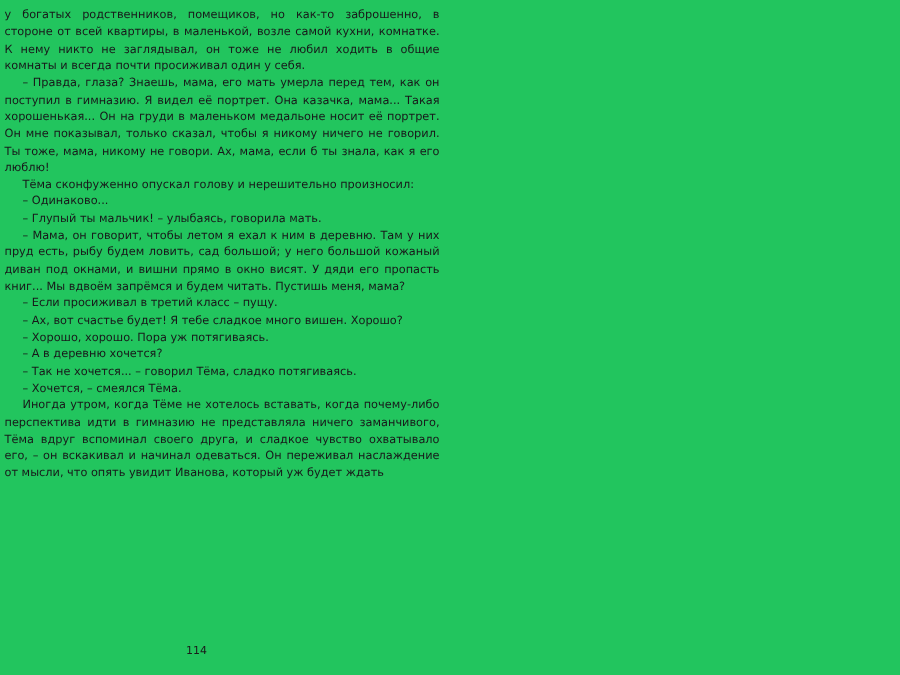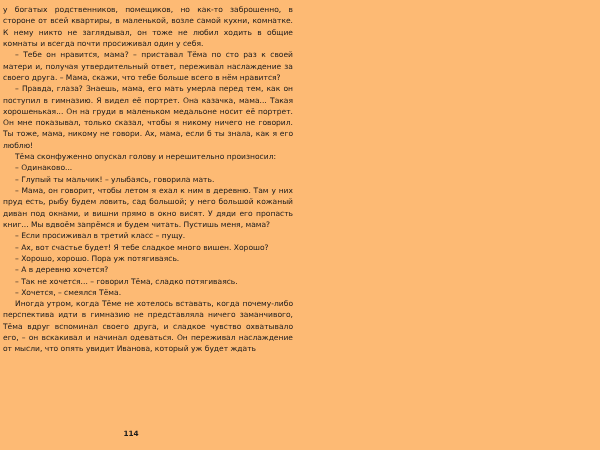--- a/index.html
+++ b/index.html
@@ -19,7 +19,7 @@
     position: relative;
     width: 600px;
     height: 450px;
-    background: #fdba74;
+    background: #22c55e;
   }
 
   .page {

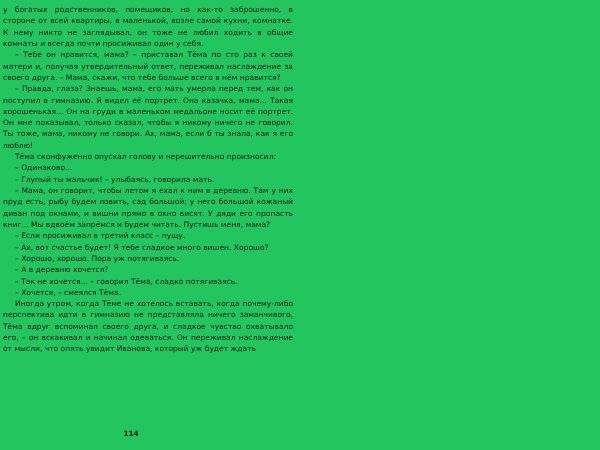--- a/index.html
+++ b/index.html
@@ -77,7 +77,6 @@
   <div class="page page-left">
     <div class="textblock col-left">
         <p>у богатых родственников, помещиков, но как-то заброшенно, в стороне от всей квартиры, в маленькой, возле самой кухни, комнатке. К нему никто не заглядывал, он тоже не любил ходить в общие комнаты и всегда почти просиживал один у себя.</p>
-        <p class="indent">– Тебе он нравится, мама? – приставал Тёма по сто раз к своей матери и, получая утвердительный ответ, переживал наслаждение за своего друга. – Мама, скажи, что тебе больше всего в нём нравится?</p>
         <p class="indent">– Правда, глаза? Знаешь, мама, его мать умерла перед тем, как он поступил в гимназию. Я видел её портрет. Она казачка, мама... Такая хорошенькая... Он на груди в маленьком медальоне носит её портрет. Он мне показывал, только сказал, чтобы я никому ничего не говорил. Ты тоже, мама, никому не говори. Ах, мама, если б ты знала, как я его люблю!</p>
         <p class="indent">Тёма сконфуженно опускал голову и нерешительно произносил:</p>
         <p class="indent">– Одинаково...</p>

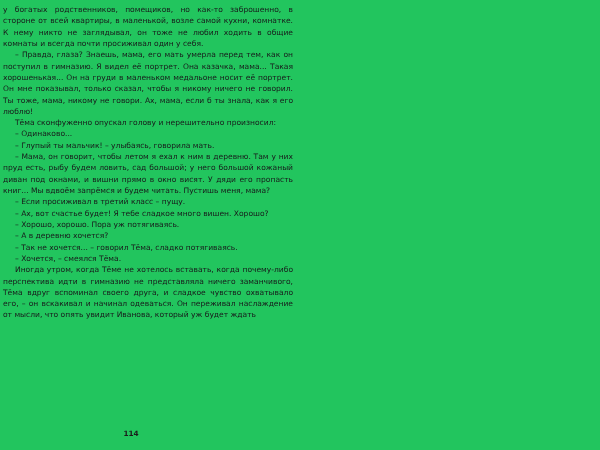--- a/index.html
+++ b/index.html
@@ -65,7 +65,6 @@
     font-size: 7.3px;
     color: #1b1b1b;
     text-align: center;
-    font-weight: bold;
   }
   .folio-left  { left: 0;   width: 262px; }
 </style>

